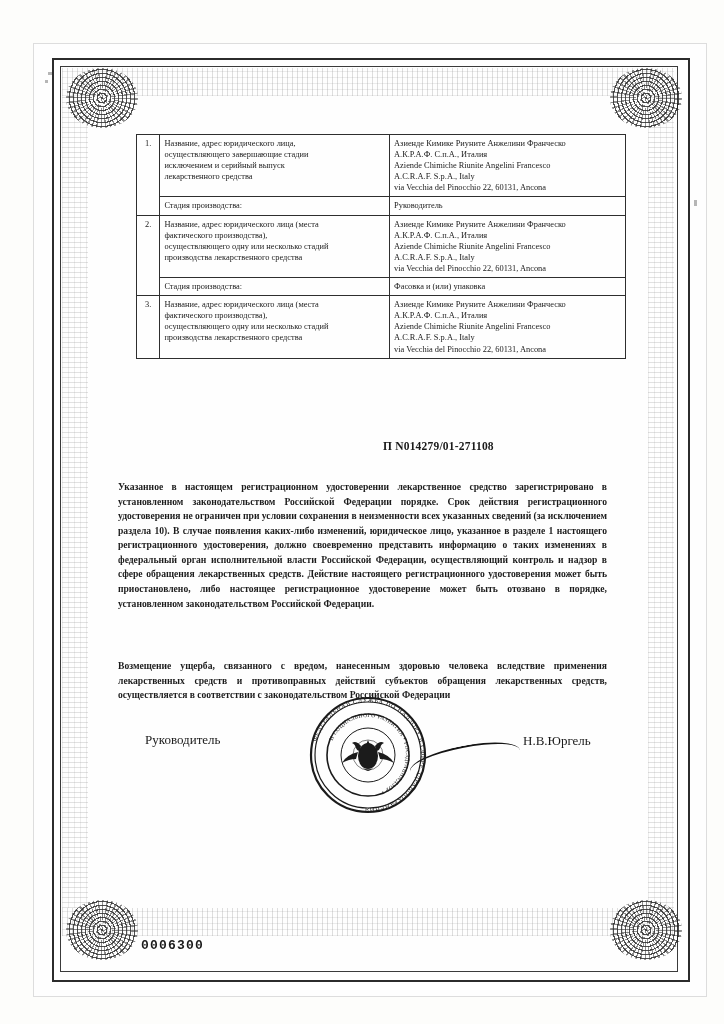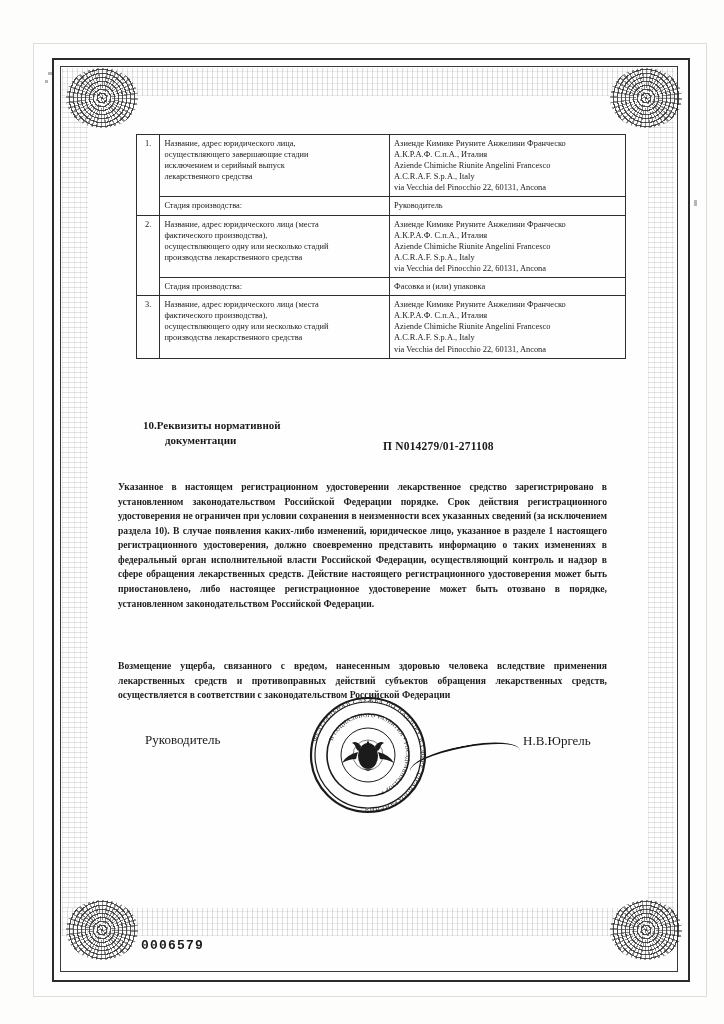--- a/index.html
+++ b/index.html
@@ -307,10 +307,6 @@
     </tbody>
   </table>
 
-  <div class="section10">
-    <span class="num">10.</span><span>Реквизиты нормативной</span>
-    <span class="l2">документации</span>
-  </div>
   <div class="reg-number">П N014279/01-271108</div>
 
   <div class="para p1">Указанное в настоящем регистрационном удостоверении лекарственное средство зарегистрировано в установленном законодательством Российской Федерации порядке. Срок действия регистрационного удостоверения не ограничен при условии сохранения в неизменности всех указанных сведений (за исключением раздела 10). В случае появления каких-либо изменений, юридическое лицо, указанное в разделе 1 настоящего регистрационного удостоверения, должно своевременно представить информацию о таких изменениях в федеральный орган исполнительной власти Российской Федерации, осуществляющий контроль и надзор в сфере обращения лекарственных средств. Действие настоящего регистрационного удостоверения может быть приостановлено, либо настоящее регистрационное удостоверение может быть отозвано в порядке, установленном законодательством Российской Федерации.</div>

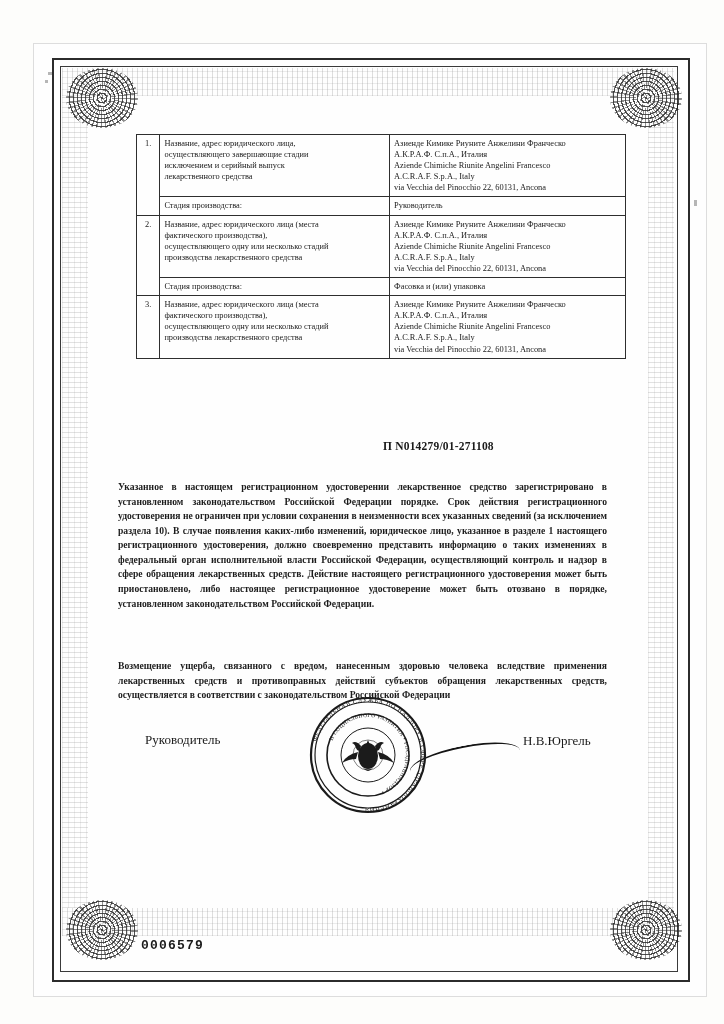--- a/index.html
+++ b/index.html
@@ -346,7 +346,7 @@
     </svg>
   </div>
 
-  <div class="doc-number">0006579</div>
+  <div class="doc-number">0006300</div>
 
   <div class="speck" style="left:48px;  top:72px;  width:4px; height:3px;"></div>
   <div class="speck" style="left:45px;  top:80px;  width:3px; height:3px;"></div>

